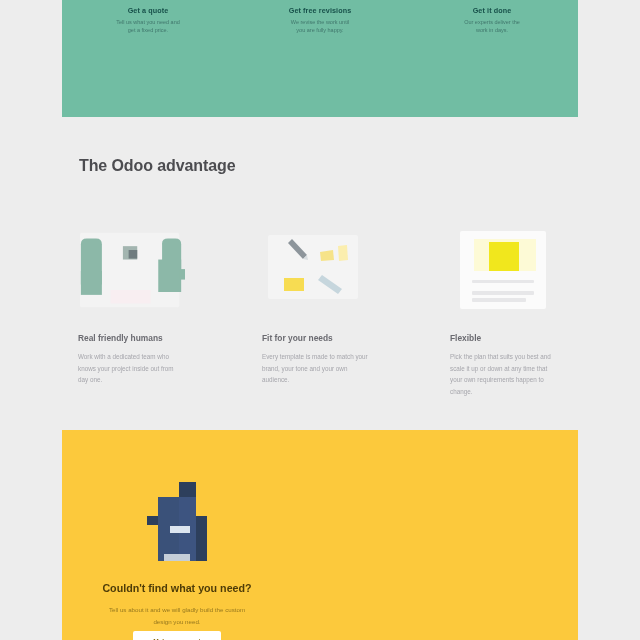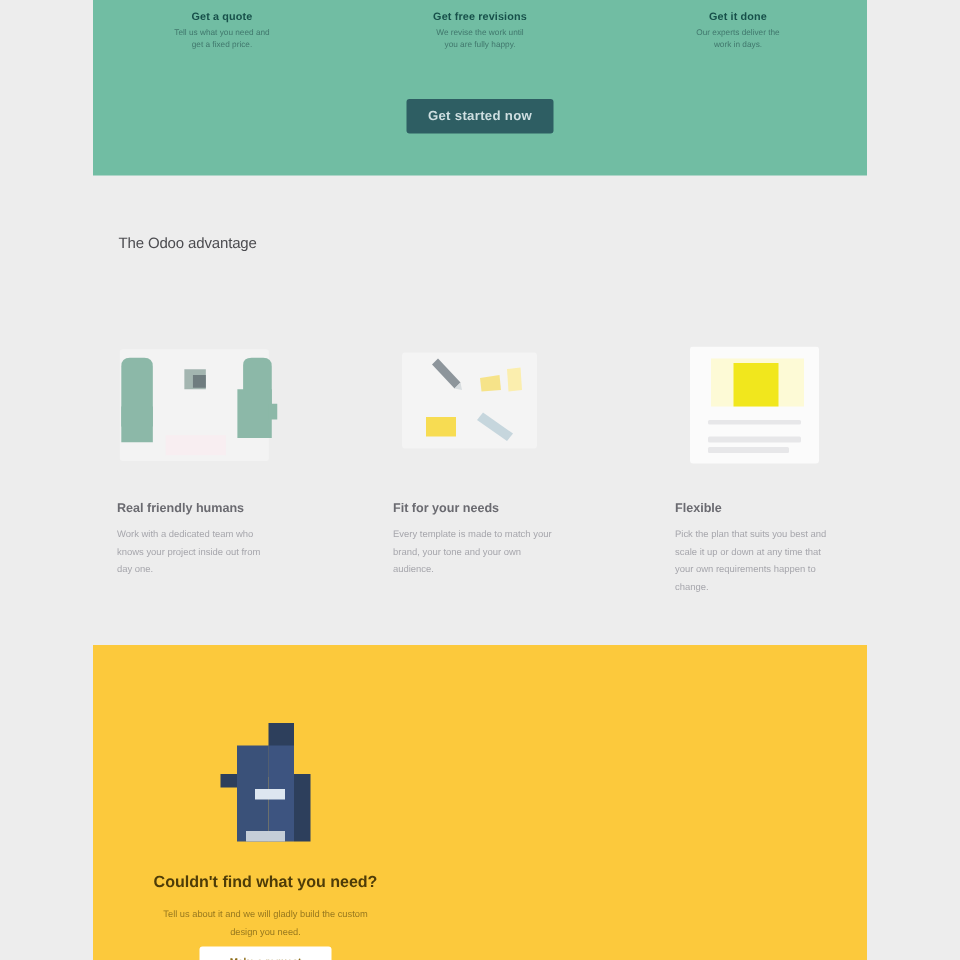--- a/index.html
+++ b/index.html
@@ -59,9 +59,6 @@
         <div class="step-title">Get it done</div>
         <div class="step-desc">Our experts deliver the work in days.</div>
       </div>
-    </div>
-    <div class="cta-wrap">
-      <a class="cta-btn">Get started now</a>
     </div>
   </div>
 

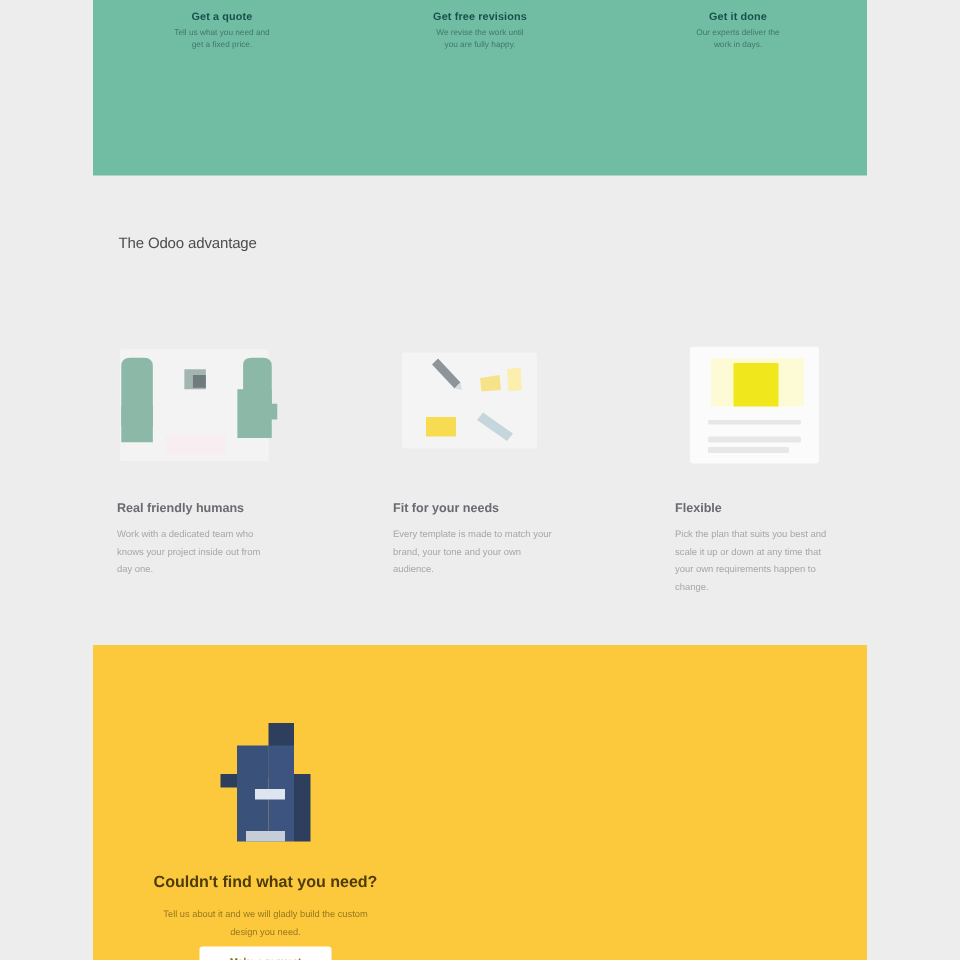--- a/index.html
+++ b/index.html
@@ -18,7 +18,7 @@
              color:#cfdfe1; font-size:8.8px; font-weight:bold; border-radius:2px; letter-spacing:.2px; }
 
   
-  .adv-title { position:absolute; left:79px; top:157px; font-size:10px; font-weight:normal; color:#4c4c50; letter-spacing:-.1px; }
+  .adv-title { position:absolute; left:79px; top:157px; font-size:16px; font-weight:bold; color:#4c4c50; letter-spacing:-.1px; }
   .features { position:absolute; left:78px; top:221px; width:500px; }
   .feature { position:absolute; top:10px; width:107px; }
   .feature.f1 { left:0px; }

